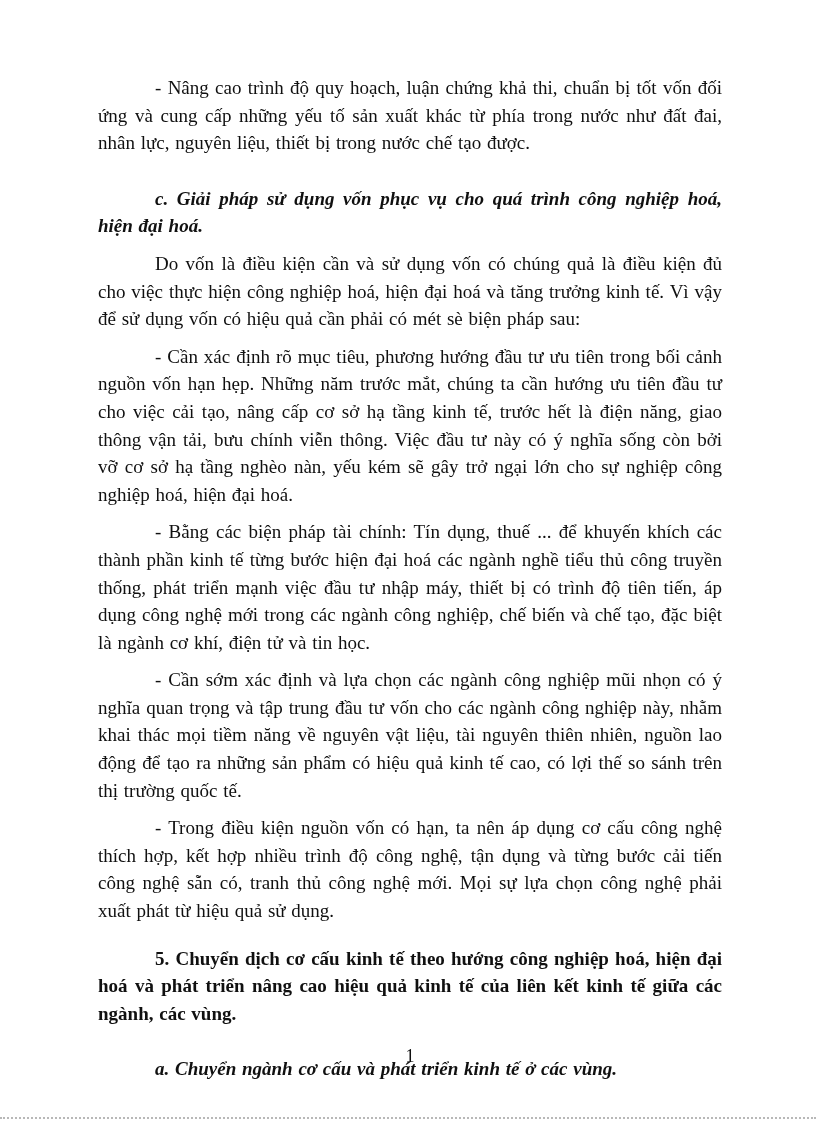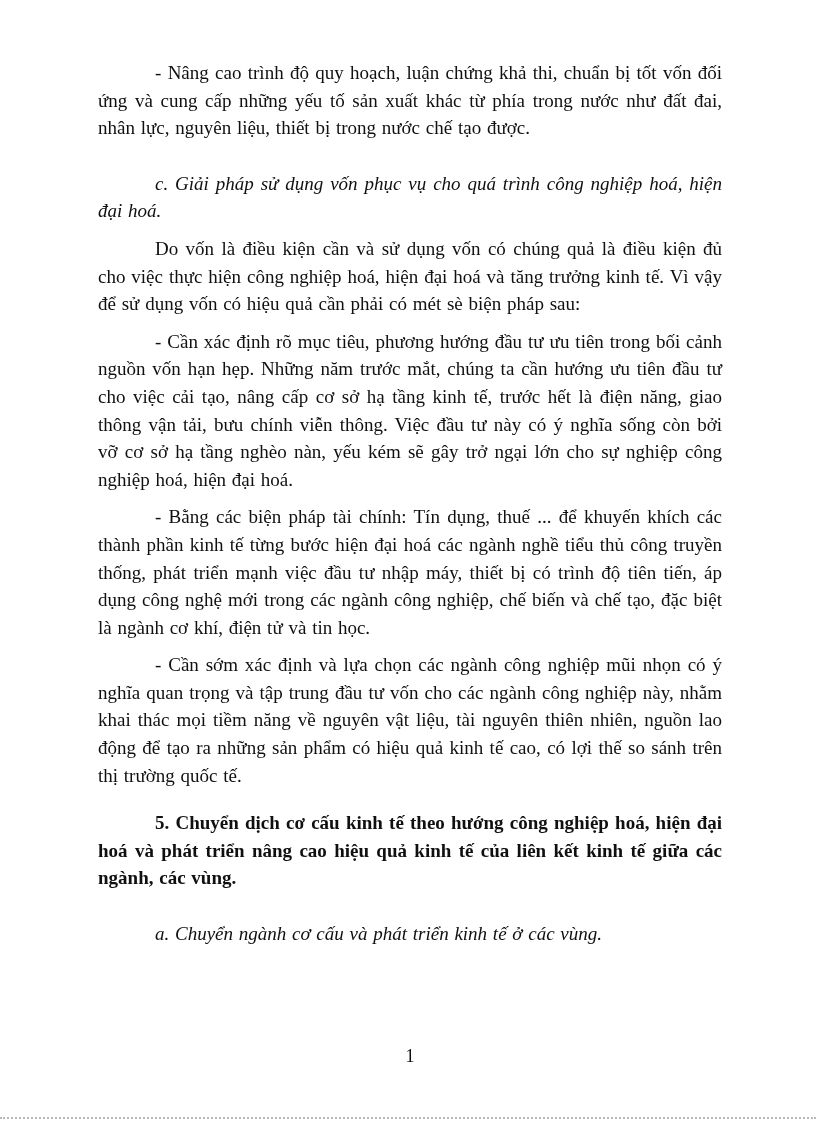--- a/index.html
+++ b/index.html
@@ -16,7 +16,7 @@
     font-family: "Liberation Serif", "DejaVu Serif", serif;
     overflow: hidden;
     box-sizing: border-box;
-    padding: 59px 94px 0 98px;
+    padding: 74px 94px 0 98px;
   }
   .para {
     margin: 0 0 10px 0;

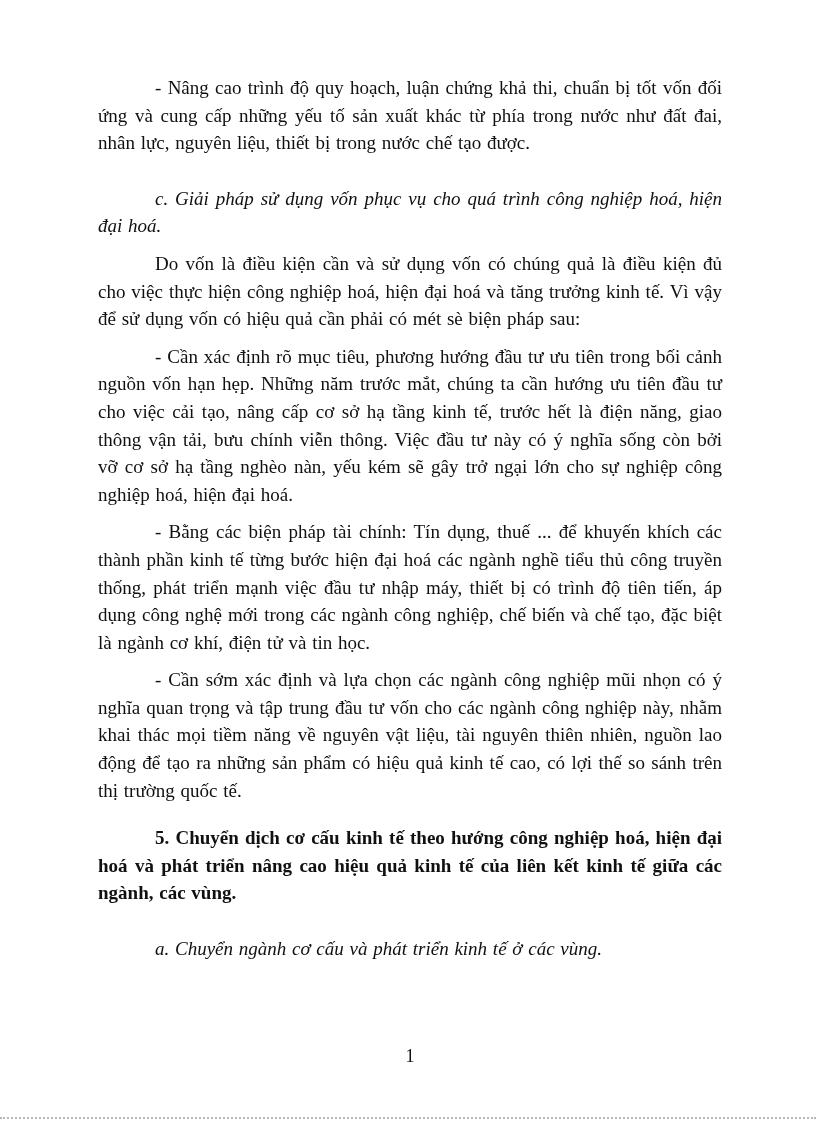--- a/index.html
+++ b/index.html
@@ -28,7 +28,7 @@
   }
   .para.body { font-weight: normal; font-style: normal; }
   .para.heading-bold { font-weight: bold; font-style: normal; margin-top: 20px; }
-  .para.heading-bold-italic { font-weight: normal; font-style: italic; margin-top: 28px; }
+  .para.heading-bold-italic { font-weight: bold; font-style: italic; margin-top: 28px; }
   .page-number {
     position: absolute;
     top: 1046px;

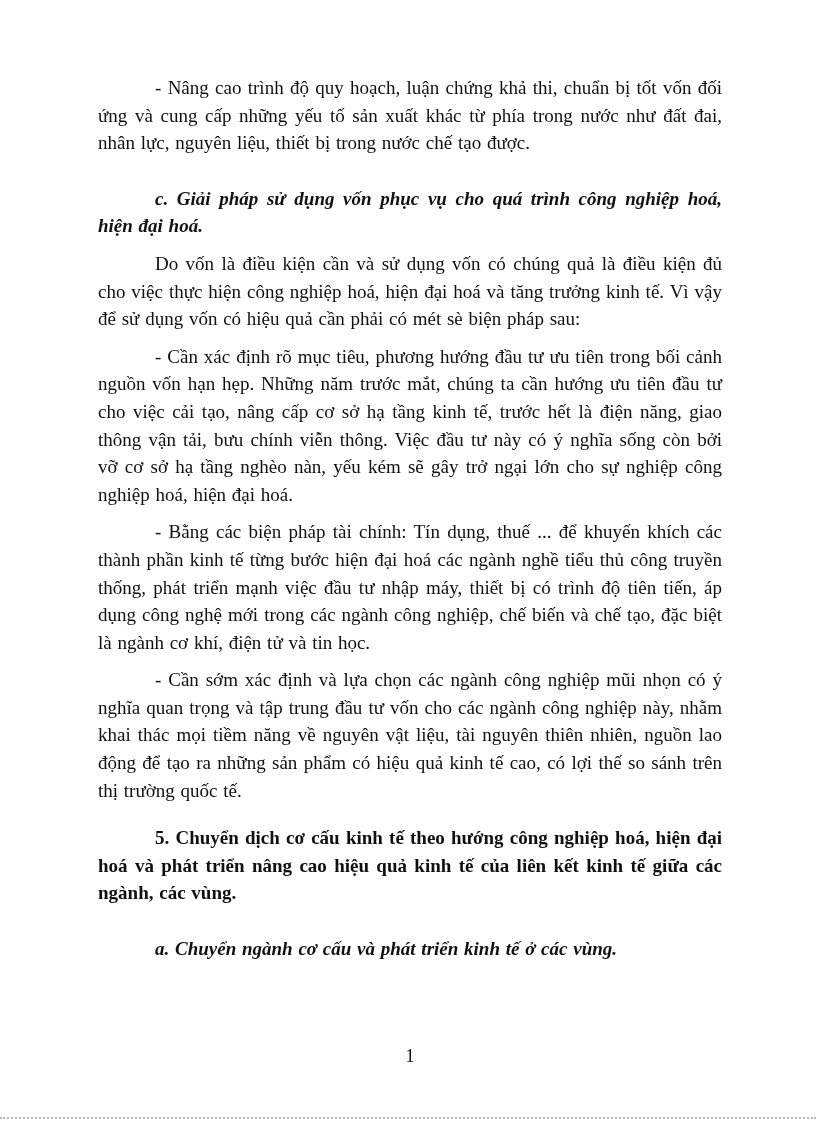--- a/index.html
+++ b/index.html
@@ -64,6 +64,7 @@
 
   <p class="para body">- Cần sớm xác định và lựa chọn các ngành công nghiệp mũi nhọn có ý nghĩa quan trọng và tập trung đầu tư vốn cho các ngành công nghiệp này, nhằm khai thác mọi tiềm năng về nguyên vật liệu, tài nguyên thiên nhiên, nguồn lao động để tạo ra những sản phẩm có hiệu quả kinh tế cao, có lợi thế so sánh trên thị trường quốc tế.</p>
 
+  <p class="para body">- Trong điều kiện nguồn vốn có hạn, ta nên áp dụng cơ cấu công nghệ thích hợp, kết hợp nhiều trình độ công nghệ, tận dụng và từng bước cải tiến công nghệ sẵn có, tranh thủ công nghệ mới. Mọi sự lựa chọn công nghệ phải xuất phát từ hiệu quả sử dụng.</p>
 
   <p class="para heading-bold">5. Chuyển dịch cơ cấu kinh tế theo hướng công nghiệp hoá, hiện đại hoá và phát triển nâng cao hiệu quả kinh tế của liên kết kinh tế giữa các ngành, các vùng.</p>
 

